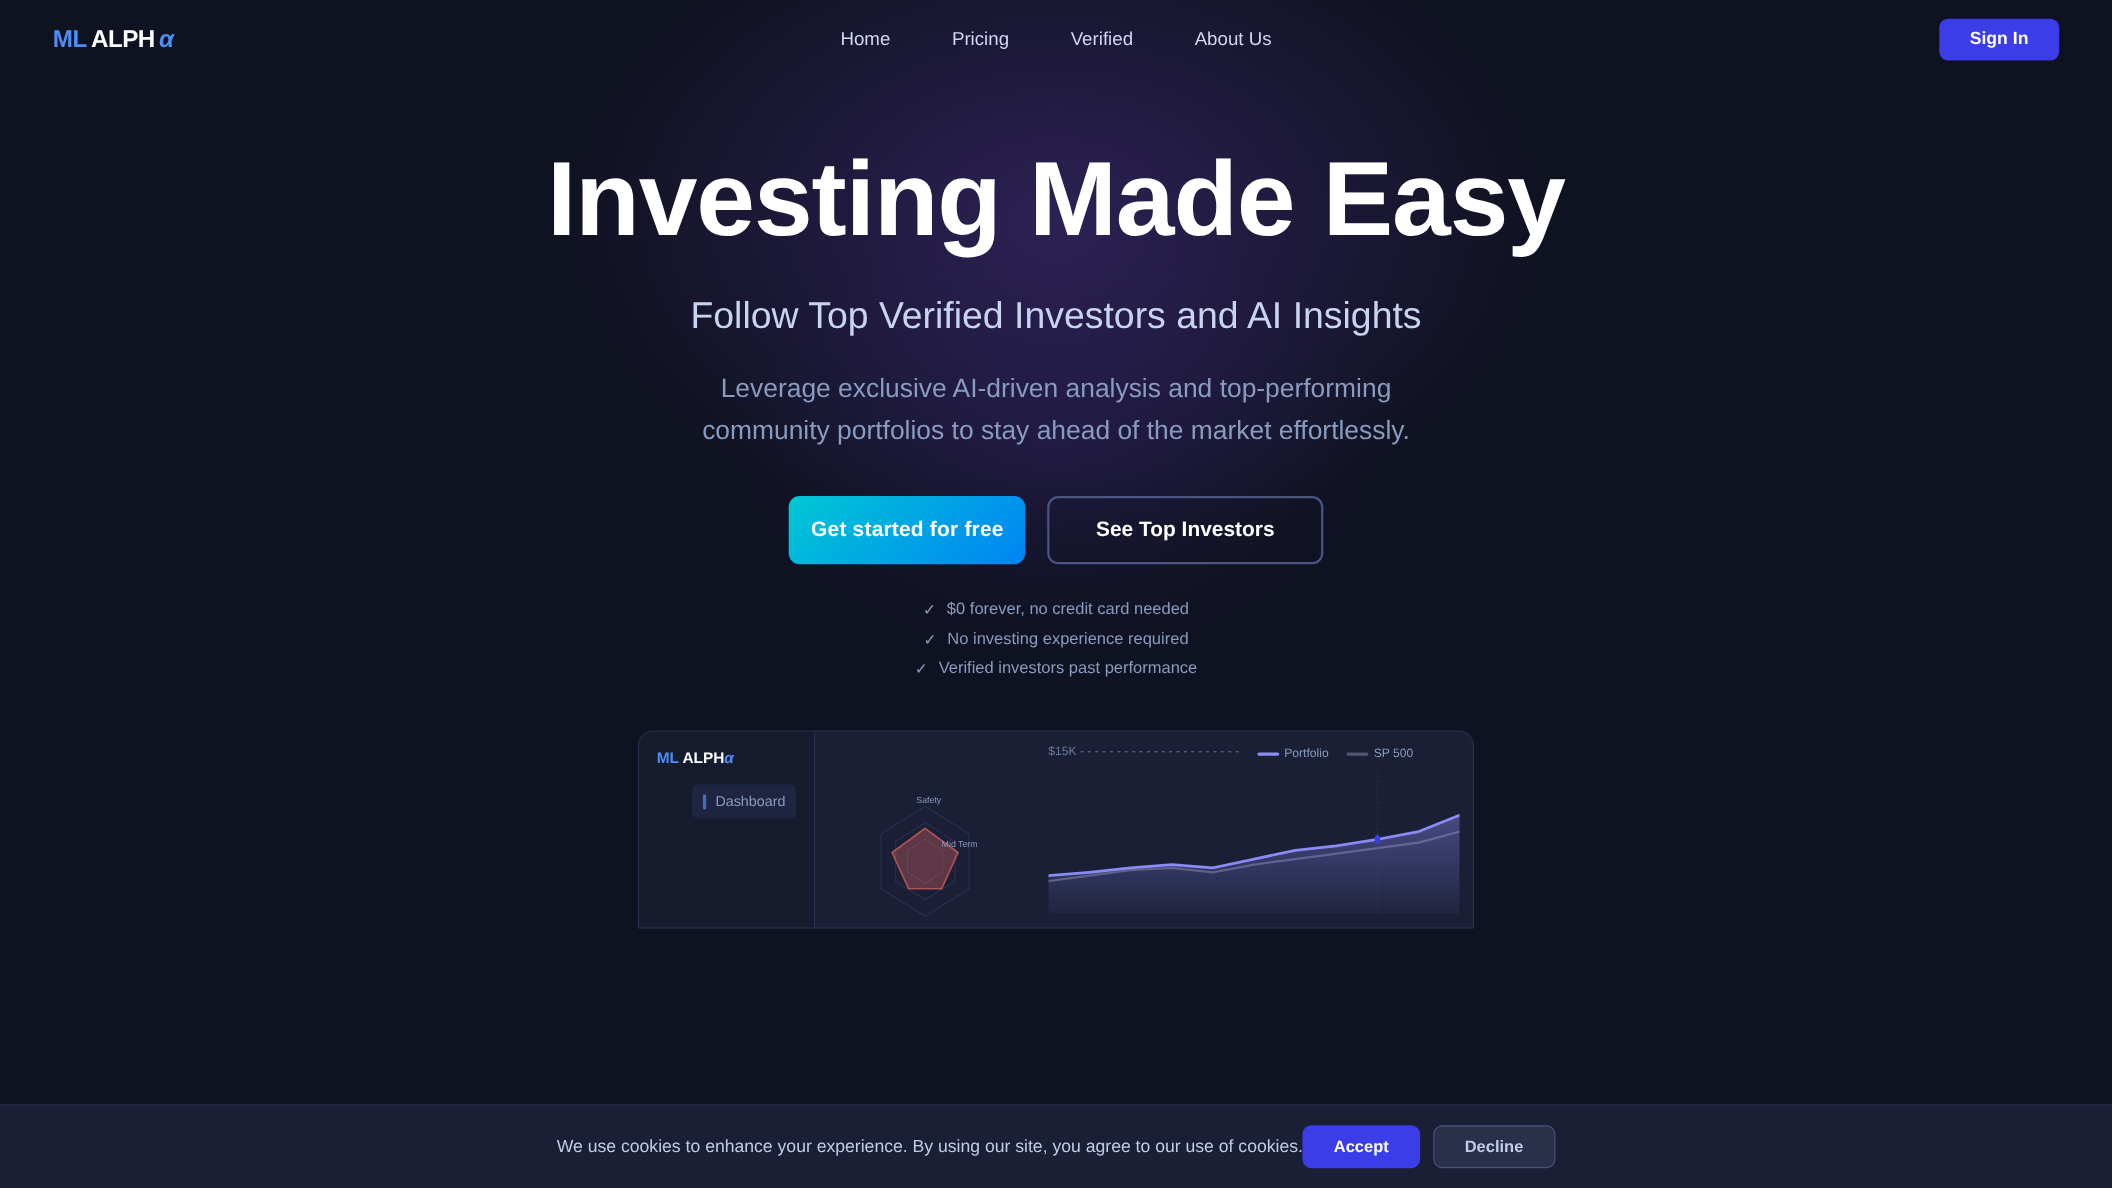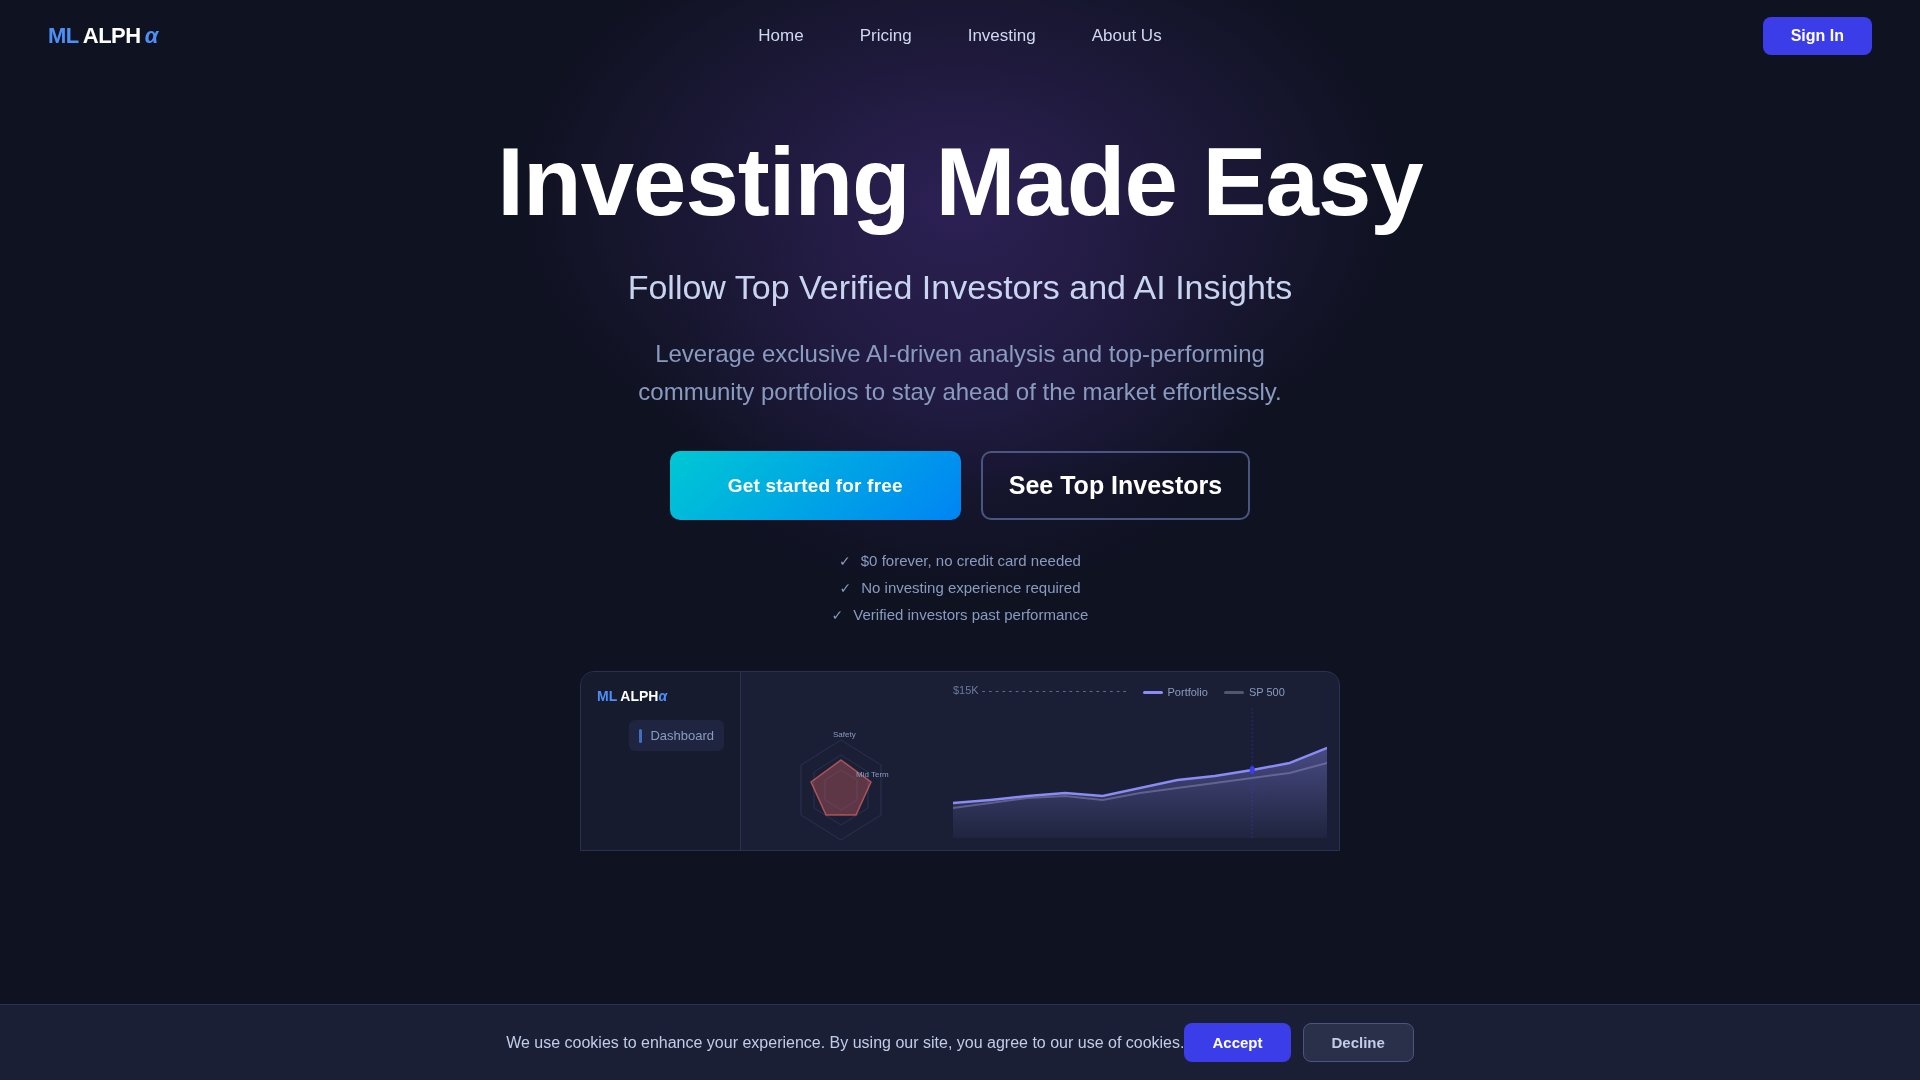--- a/index.html
+++ b/index.html
@@ -352,7 +352,7 @@
   <div class="nav-links">
     <a class="nav-link">Home</a>
     <a class="nav-link">Pricing</a>
-    <a class="nav-link">Investing</a>
+    <a class="nav-link">Verified</a>
     <a class="nav-link">About Us</a>
   </div>
 

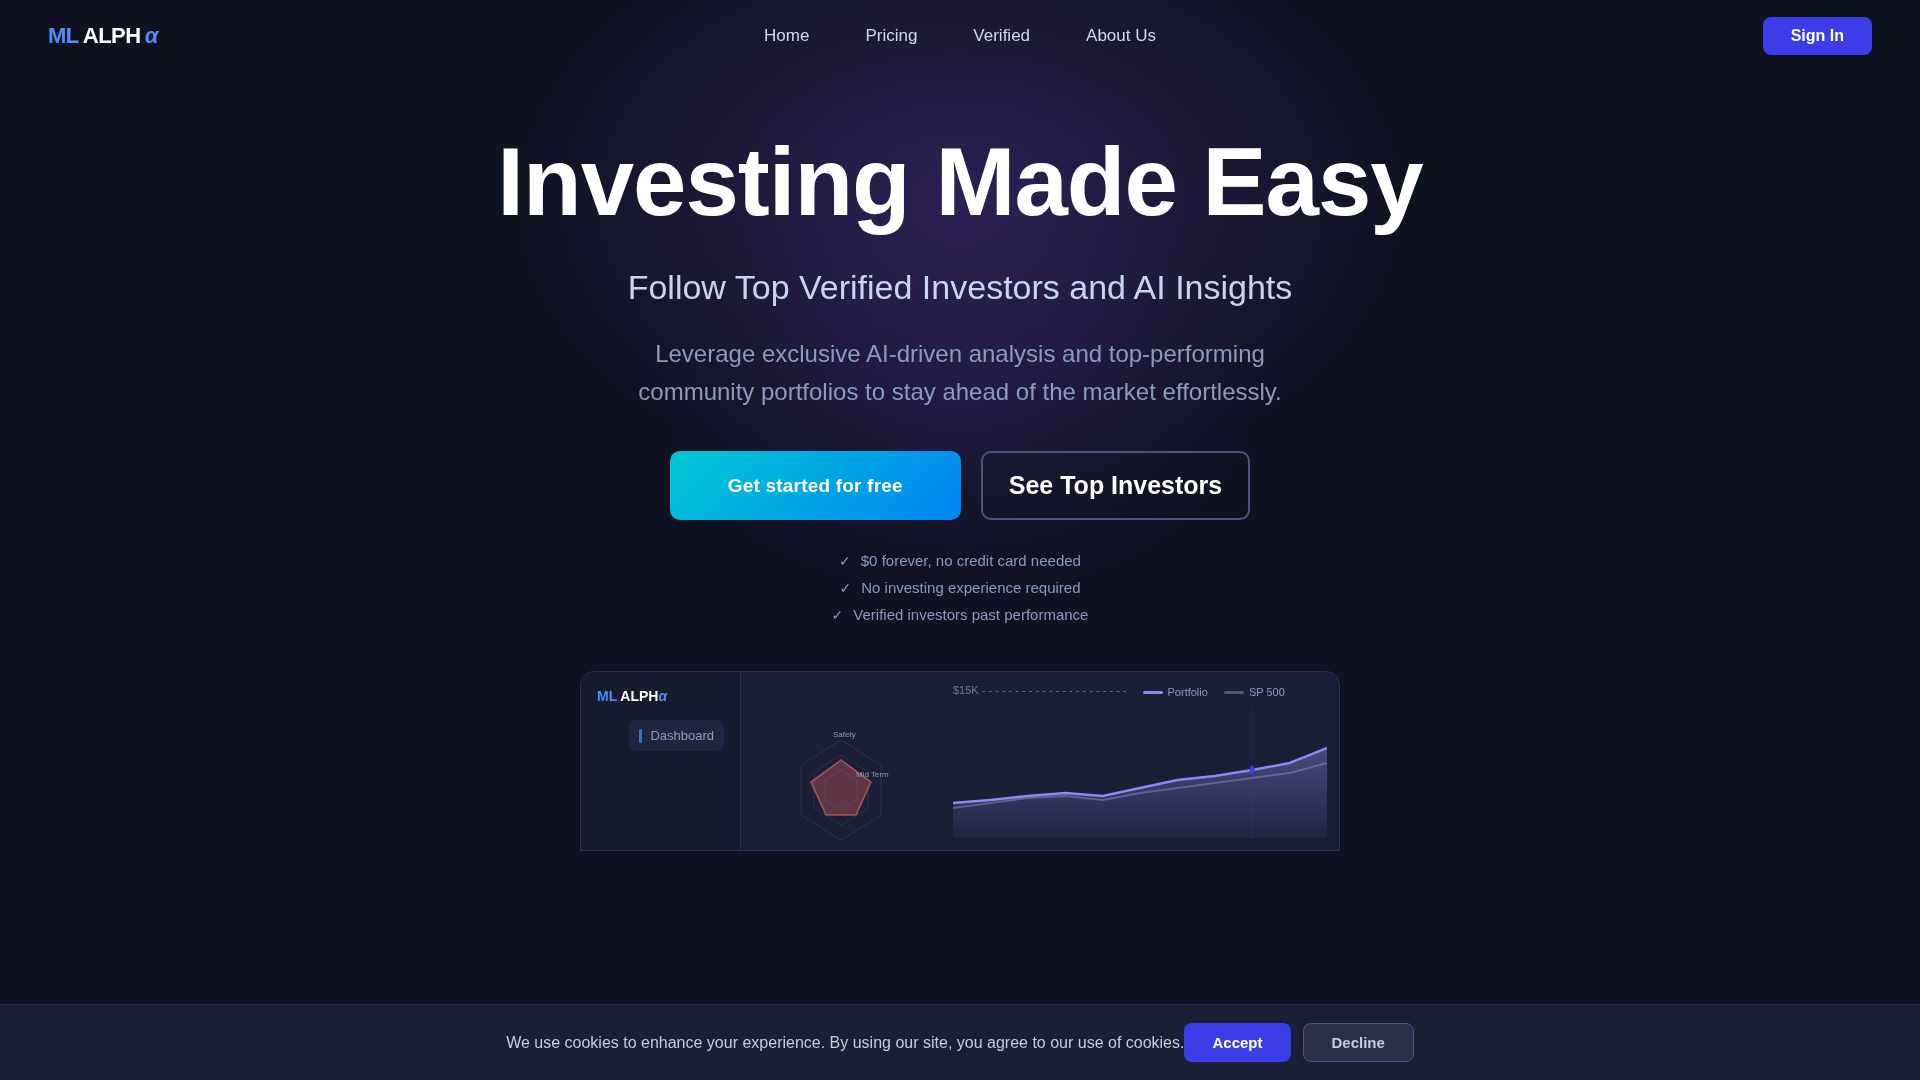--- a/index.html
+++ b/index.html
@@ -144,7 +144,7 @@
       color: #ffffff;
       border: none;
       border-radius: 10px;
-      padding: 18px 58px;
+      padding: 18px 20px;
       font-size: 19px;
       font-weight: 700;
       cursor: pointer;

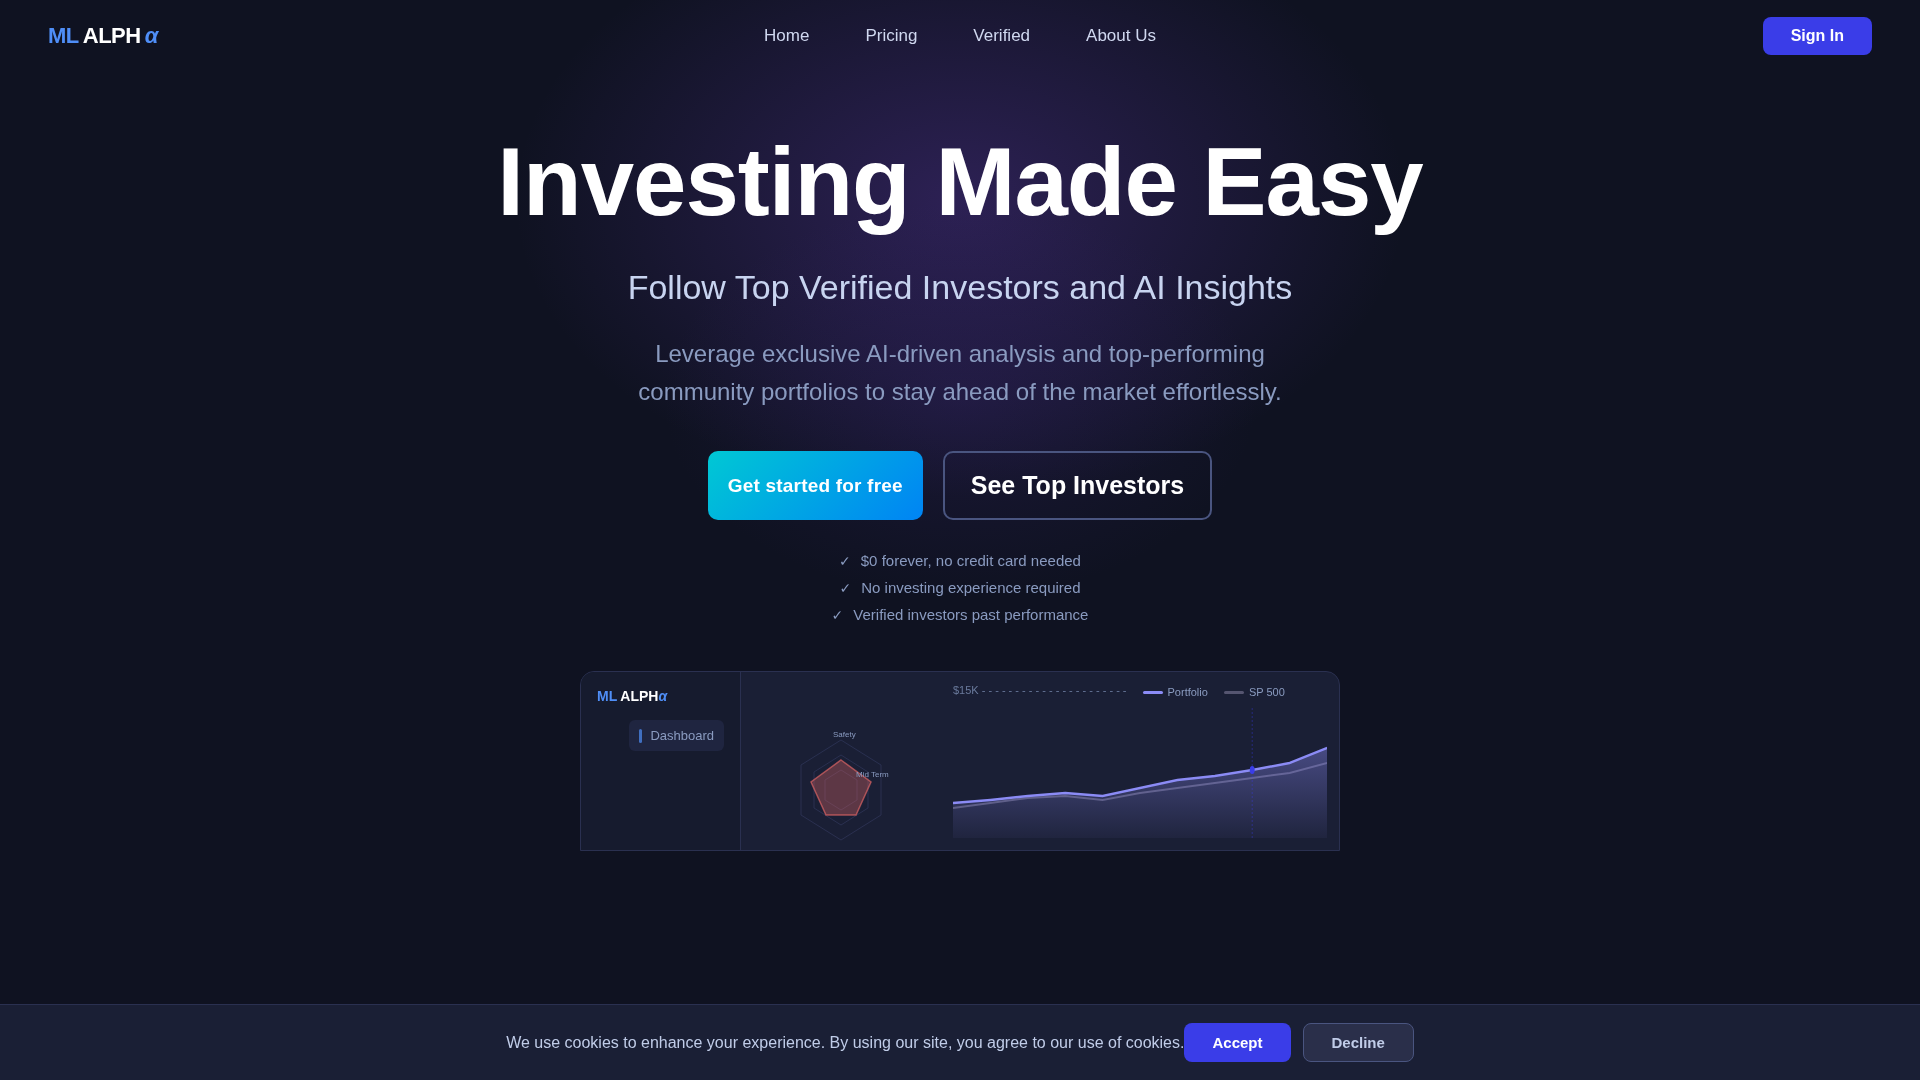--- a/index.html
+++ b/index.html
@@ -156,8 +156,8 @@
       color: #ffffff;
       border: 2px solid #4a5580;
       border-radius: 10px;
-      padding: 18px 26px;
-      font-size: 25px;
+      padding: 18px 42px;
+      font-size: 19px;
       font-weight: 600;
       cursor: pointer;
     }

